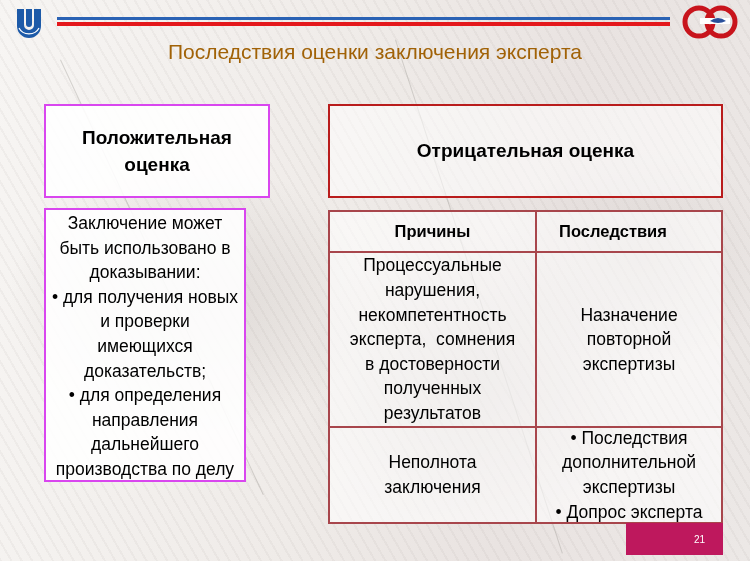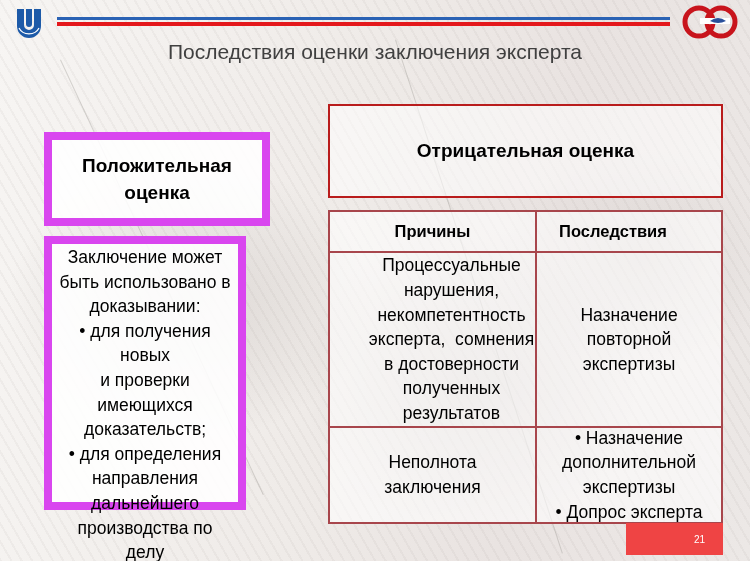--- a/index.html
+++ b/index.html
@@ -27,7 +27,7 @@
   .stripe.red { top:22px; height:4px; background:#e4181c; }
   .title {
     position:absolute; left:0; width:750px; top:40px; text-align:center;
-    font-size:21px; color:#404040;
+    font-size:21px; color:#a16207;
   }
 
   

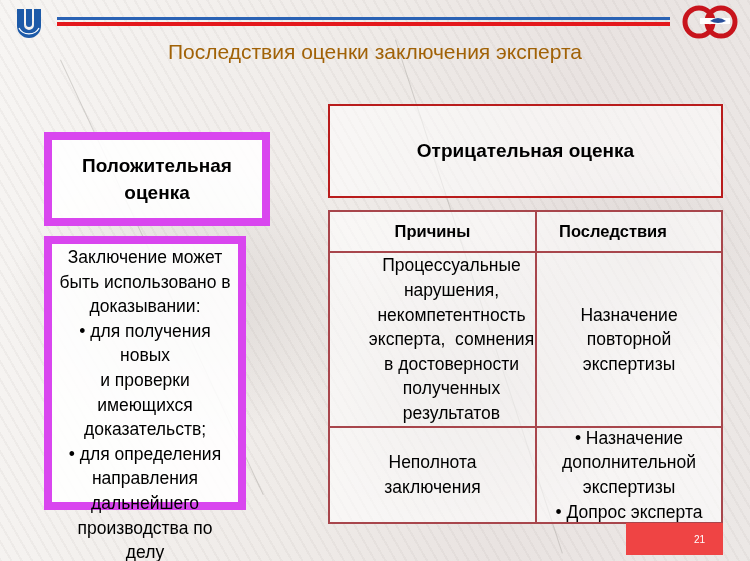--- a/index.html
+++ b/index.html
@@ -35,7 +35,7 @@
     position:absolute; box-sizing:border-box; background:rgba(255,255,255,0.88);
     display:flex; align-items:center; justify-content:center; text-align:center;
   }
-  .blue-box { border:8px solid #d946ef;margin-top:28px; }
+  .blue-box { border:2px solid #d946ef; }
   .red-box { border:2px solid #b91c1c; }
   .pos-head { left:44px; top:104px; width:226px; height:94px; font-weight:bold; font-size:19px; line-height:27px; }
   .pos-body { left:44px; top:208px; width:202px; height:274px; font-size:17.5px; line-height:24.6px; padding:0 4px; align-items:flex-start; padding-top:1px; }

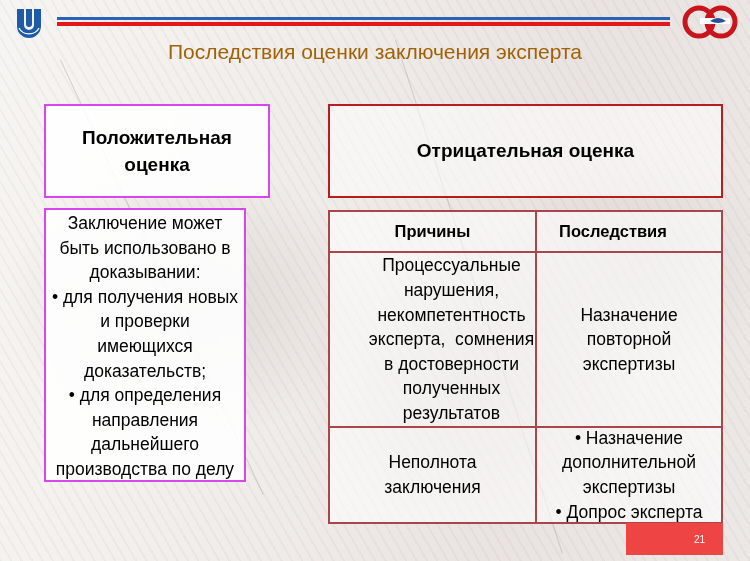--- a/index.html
+++ b/index.html
@@ -111,7 +111,7 @@
   <div class="cell hdr" style="left:0;top:0;width:205px;height:39px;">Причины</div>
   <div class="cell hdr" style="left:207px;top:0;width:152px;height:39px;">Последствия</div>
 
-  <div class="cell" style="left:0;top:41px;width:205px;height:173px;margin-left:19px;">
+  <div class="cell" style="left:0;top:41px;width:205px;height:173px;">
     <div>
       <div>Процессуальные</div>
       <div>нарушения,</div>

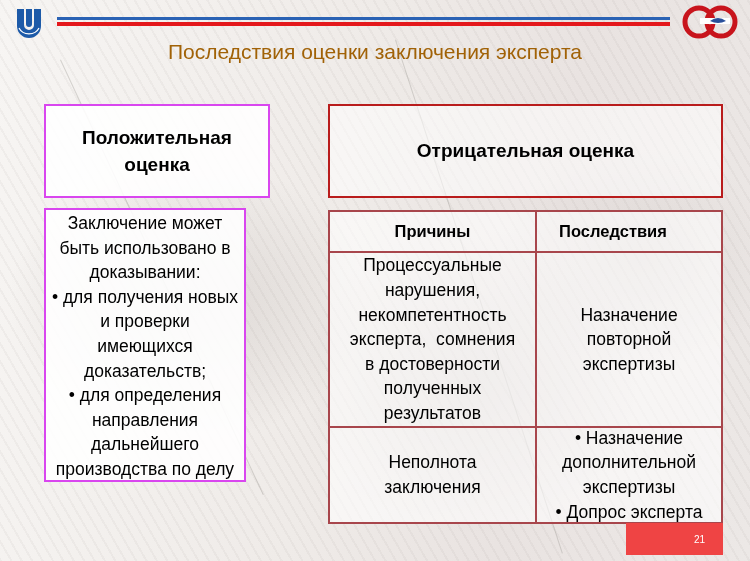--- a/index.html
+++ b/index.html
@@ -138,7 +138,7 @@
   </div>
   <div class="cell" style="left:207px;top:216px;width:184px;height:94px;">
     <div>
-      <div>• Назначение</div>
+      <div>• Последствия</div>
       <div>дополнительной</div>
       <div>экспертизы</div>
       <div>• Допрос эксперта</div>

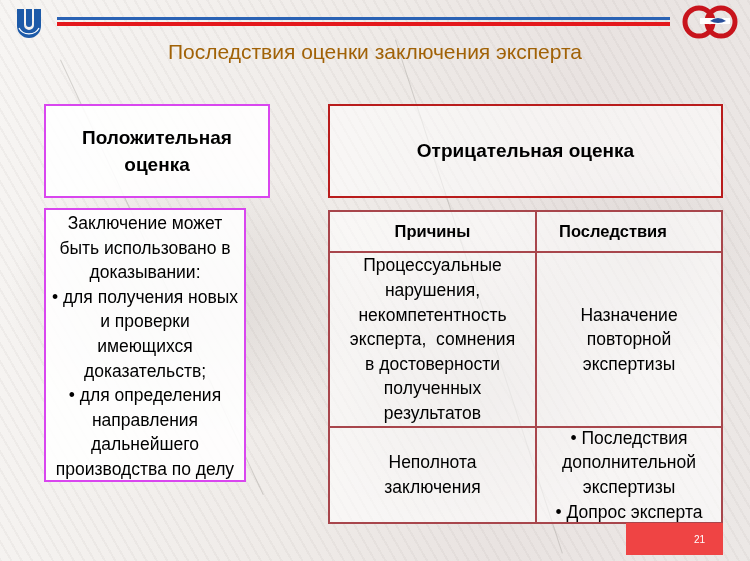--- a/index.html
+++ b/index.html
@@ -51,7 +51,7 @@
   .hline { position:absolute; left:0; right:0; height:2px; background:#a8464c; }
   .page-num {
     position:absolute; left:626px; top:523px; width:97px; height:32px;
-    background:#ef4444; color:#fff; font-size:10px;
+    background:#be185d; color:#fff; font-size:10px;
     display:flex; align-items:center; justify-content:flex-end; padding-right:18px; box-sizing:border-box;
   }
 </style>

